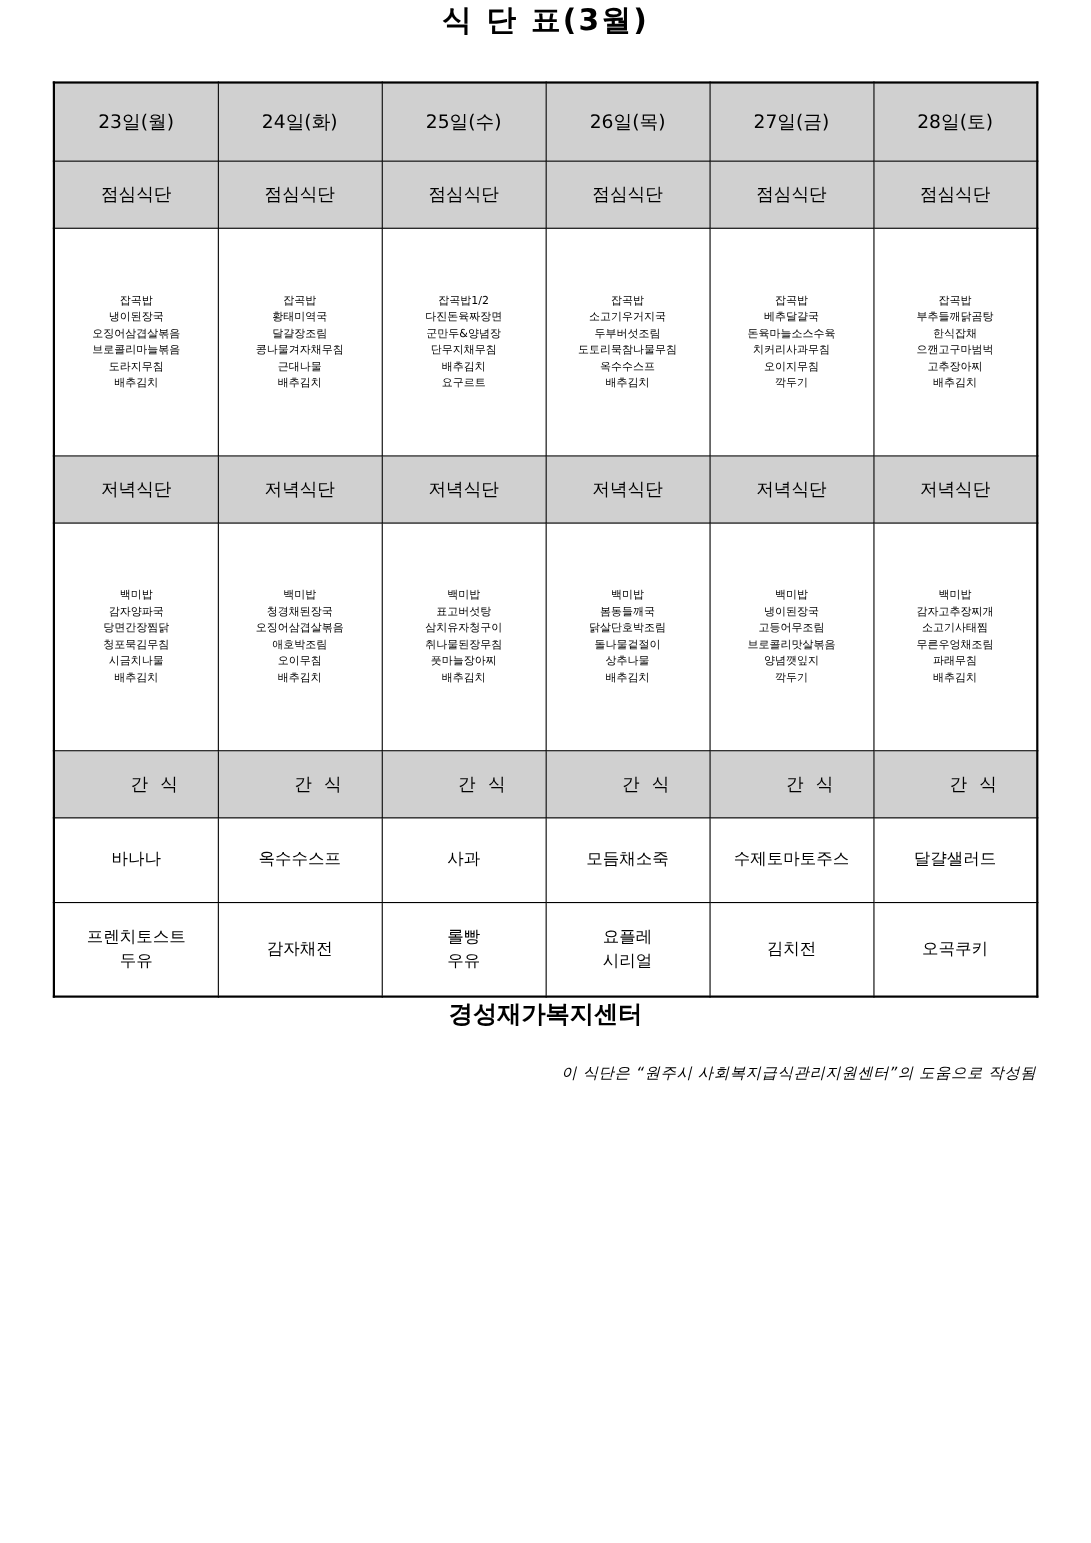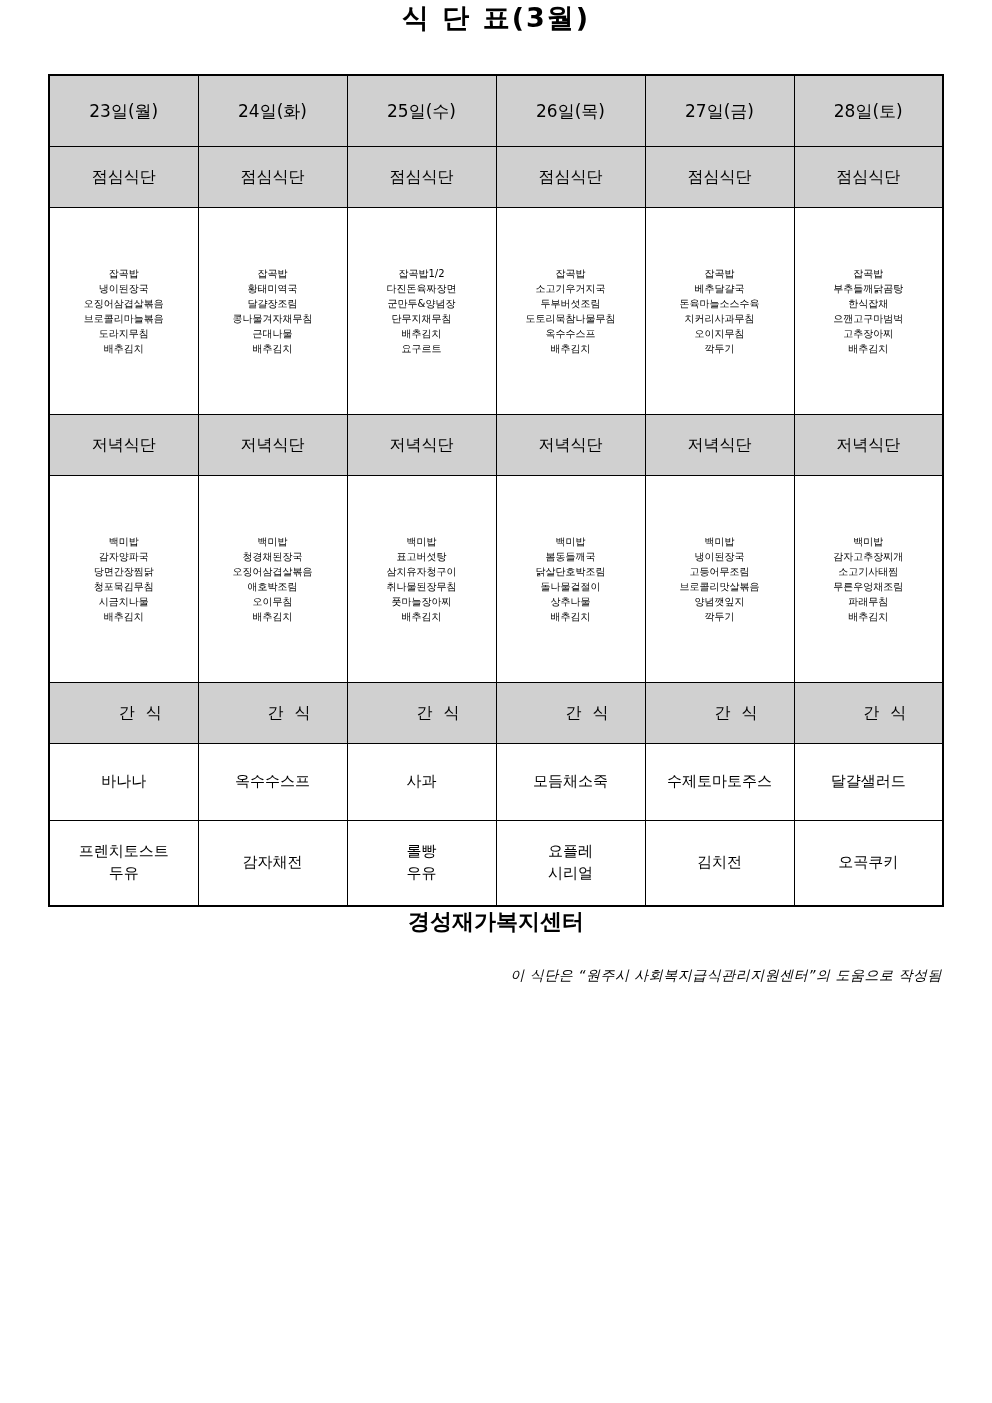--- a/index.html
+++ b/index.html
@@ -71,6 +71,7 @@
   tr.snack-row td {
     height: 64px;
     font-size: 15px;
+    font-family: Liberation Mono, monospace;
   }
   tr.snack-row2 td {
     height: 72px;

